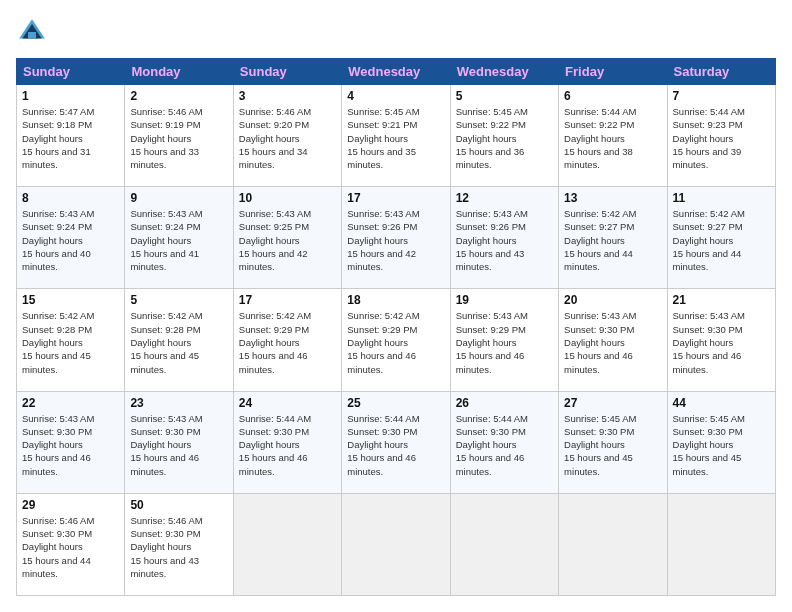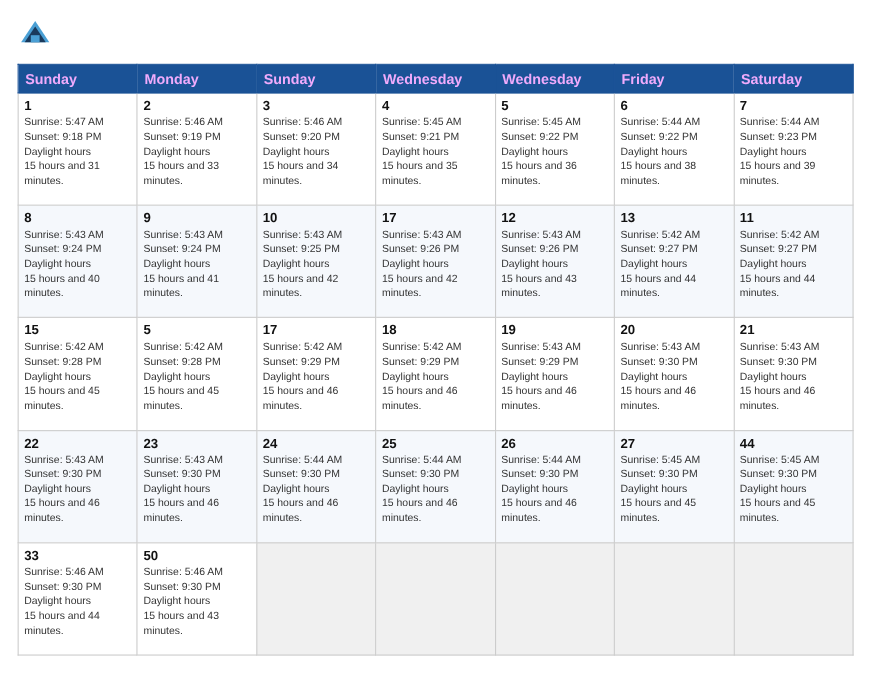--- a/index.html
+++ b/index.html
@@ -393,7 +393,7 @@
         </tr>
         <tr class="last-row">
           <td>
-        <span class="day-num">33</span>
+        <span class="day-num">29</span>
         <div class="day-info">
           Sunrise: 5:46 AM<br>
           Sunset: 9:30 PM<br>

